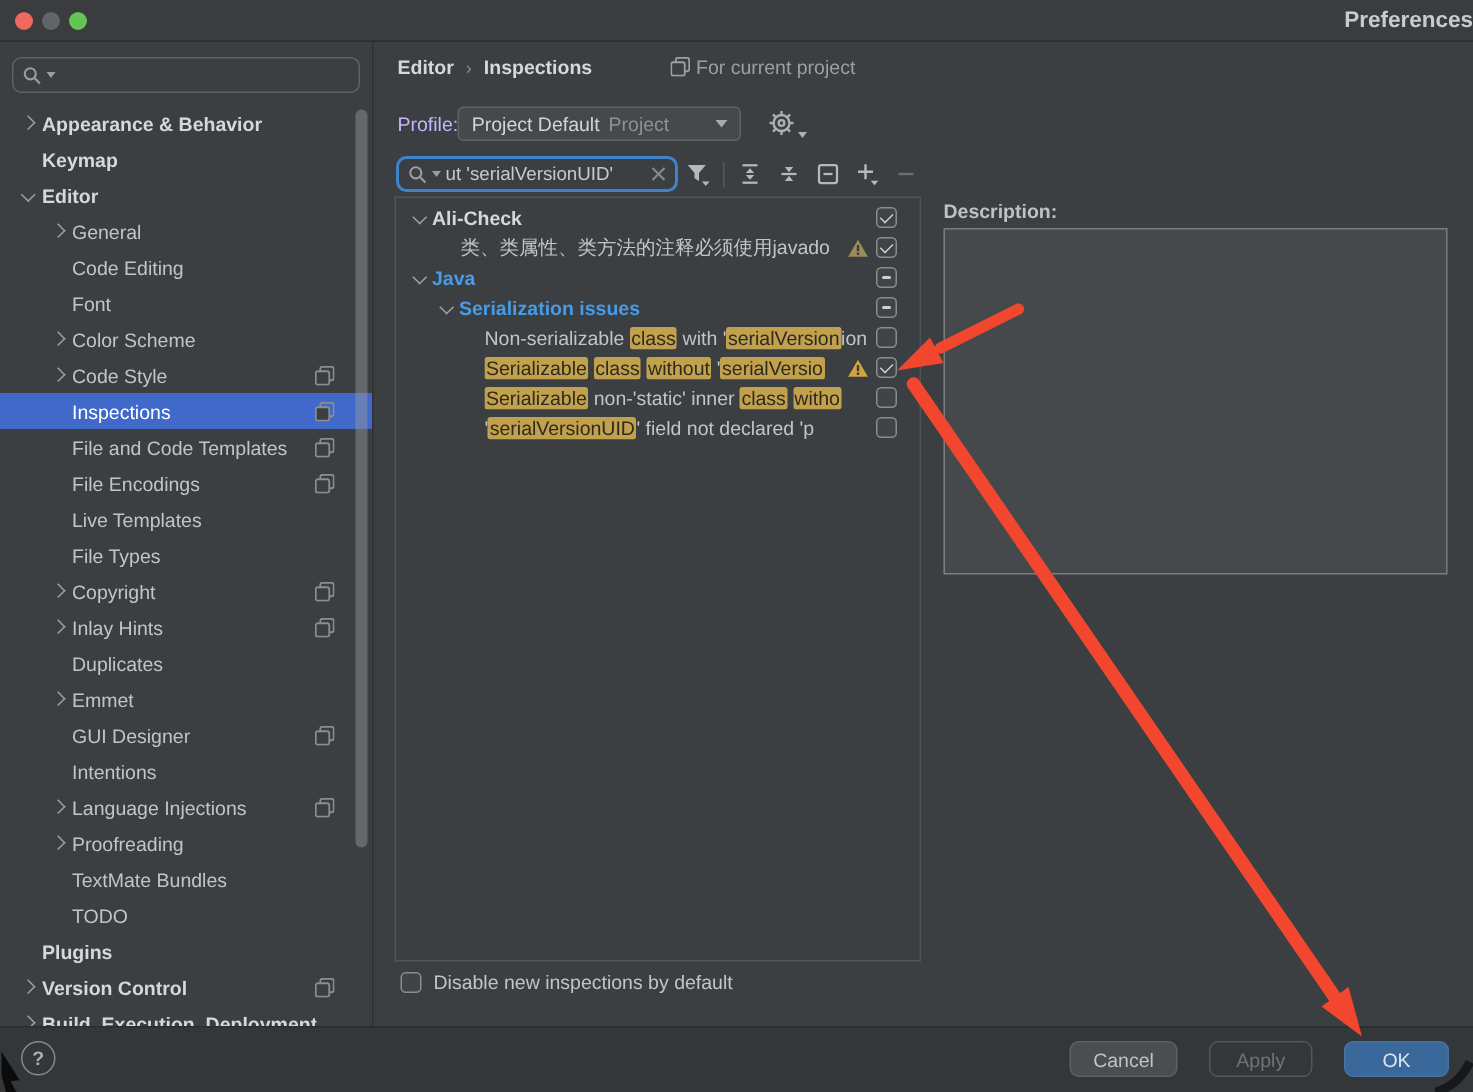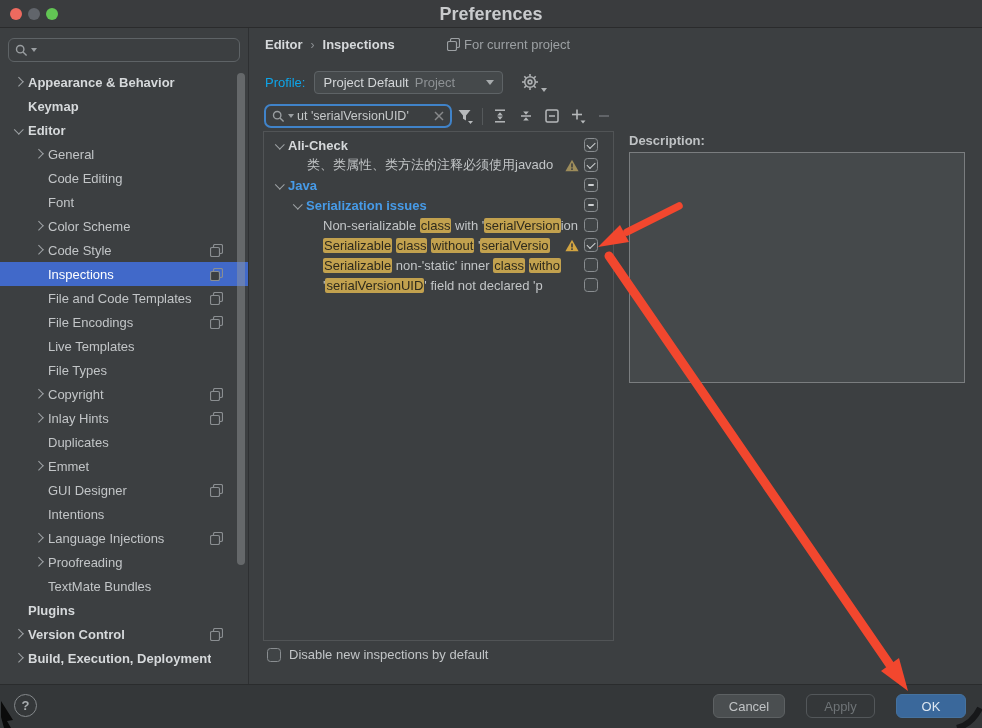--- a/index.html
+++ b/index.html
@@ -13,7 +13,7 @@
 
   
   .titlebar{position:absolute;left:0;top:0;width:100%;height:28px;background:#3A3C3E;border-bottom:1px solid #2A2B2C}
-  .titlebar .title{position:absolute;left:0;right:0;top:0;height:32px;line-height:28px;text-align:center;font-weight:bold;color:#C9CBCD;font-size:18px}
+  .titlebar .title{position:absolute;left:0;right:0;top:0;height:32px;line-height:28px;text-align:right;font-weight:bold;color:#C9CBCD;font-size:15px}
   .tl{position:absolute;top:8px;width:12px;height:12px;border-radius:50%}
   .tl.red{left:10px;background:#EE6A5F}
   .tl.gray{left:28px;background:#61656B}

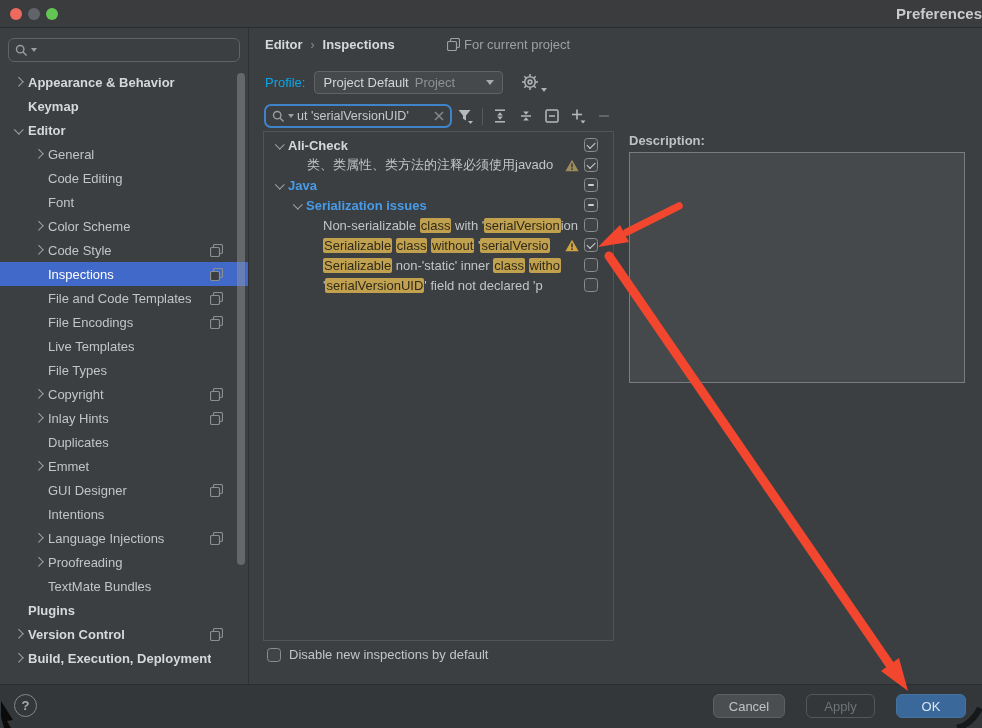--- a/index.html
+++ b/index.html
@@ -48,7 +48,7 @@
   .scope{position:absolute;left:197px;top:9px;display:flex;align-items:center;gap:4px;color:#9CA0A3}
 
   .profile-row{position:absolute;left:15px;top:43px;display:flex;align-items:center}
-  .profile-label{color:#0ea5e9;margin-right:9px}
+  .profile-label{color:#c4b5fd;}
   .profile-select{width:189px;height:23px;border:1px solid #5E6366;border-radius:4px;background:#45494B;display:flex;align-items:center;padding:0 8px;gap:6px;cursor:default}
   .profile-select .val{color:#D3D6D8}
   .profile-select .scp{color:#8E9295}

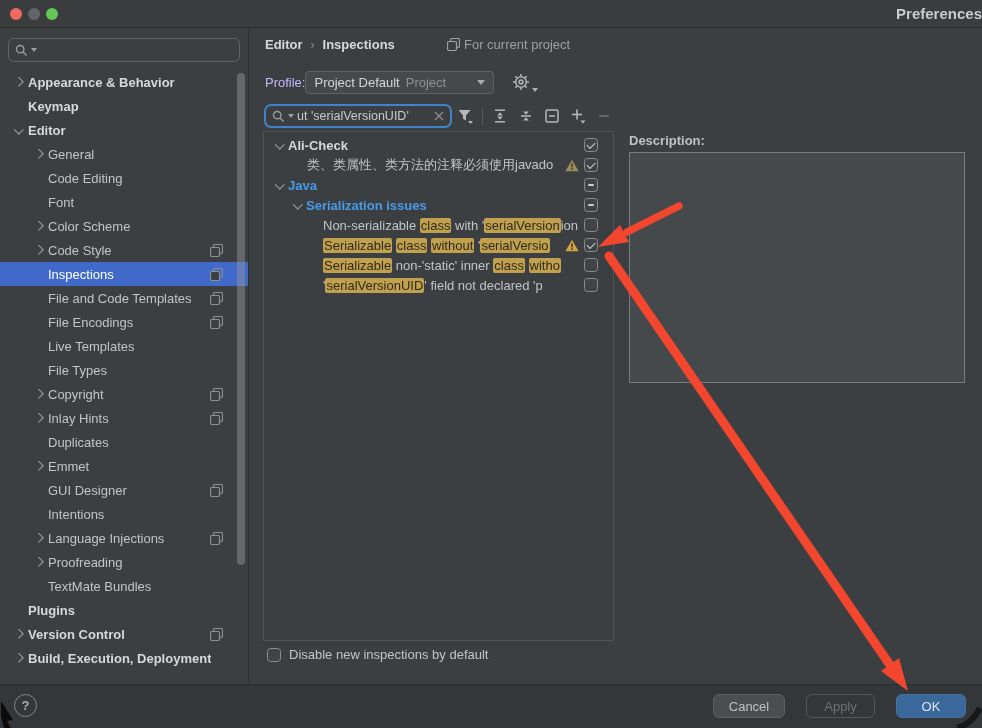--- a/index.html
+++ b/index.html
@@ -278,6 +278,10 @@
         <div class="side-item lvl1">
           <span class="chevslot"></span>
           <span class="lbl">TextMate Bundles</span>
+        </div>
+        <div class="side-item lvl1">
+          <span class="chevslot"></span>
+          <span class="lbl">TODO</span>
         </div>
         <div class="side-item lvl0 bold">
           <span class="chevslot"></span>

